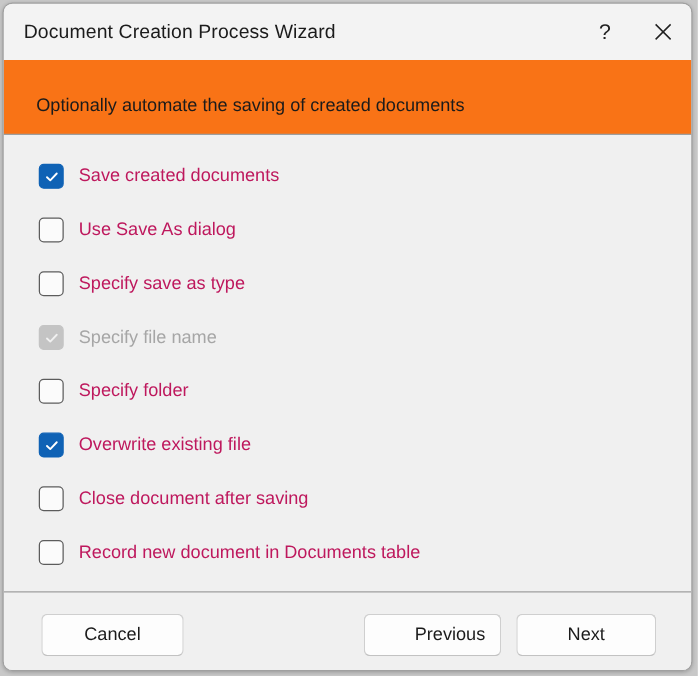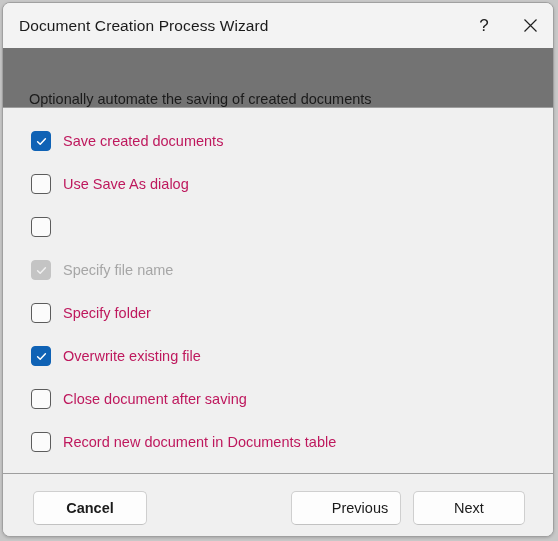--- a/index.html
+++ b/index.html
@@ -71,9 +71,9 @@
   .subtitle-band {
     height: 60px;
     min-height: 60px;
-    background: #737373;
-    display: flex;
-    align-items: flex-end;
+    background: #f97316;
+    display: flex;
+    align-items: center;
     border-bottom: 1px solid #9e9e9e;
     box-sizing: border-box;
   }

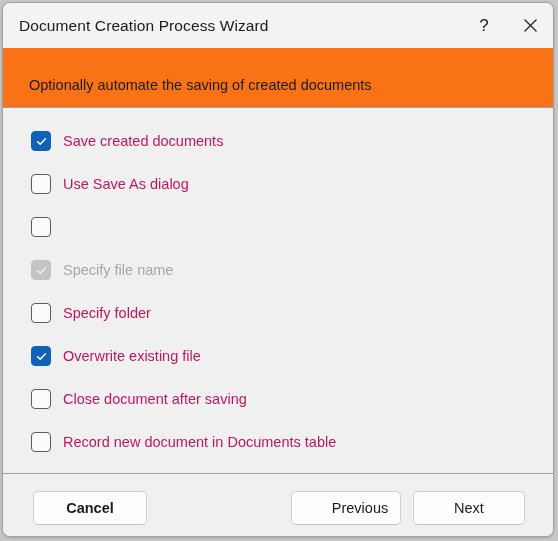--- a/index.html
+++ b/index.html
@@ -208,6 +208,7 @@
 
     <div class="check-row">
       <span class="cb unchecked"></span>
+      <span class="check-label">Specify save as type</span>
     </div>
 
     <div class="check-row">

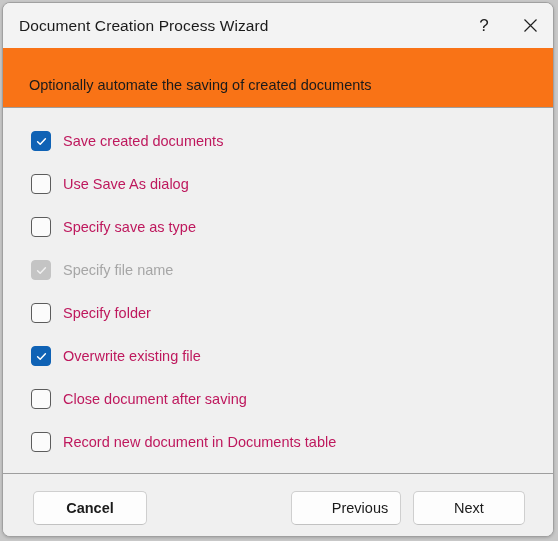--- a/index.html
+++ b/index.html
@@ -160,7 +160,7 @@
     align-items: center;
     justify-content: center;
   }
-  .btn-cancel   { left: 30px;  width: 114px; font-weight: bold; }
+  .btn-cancel   { left: 30px;  width: 114px; }
   .btn-previous { left: 288px; width: 110px; padding-left: 28px; }
   .btn-next     { left: 410px; width: 112px; }
 </style>

